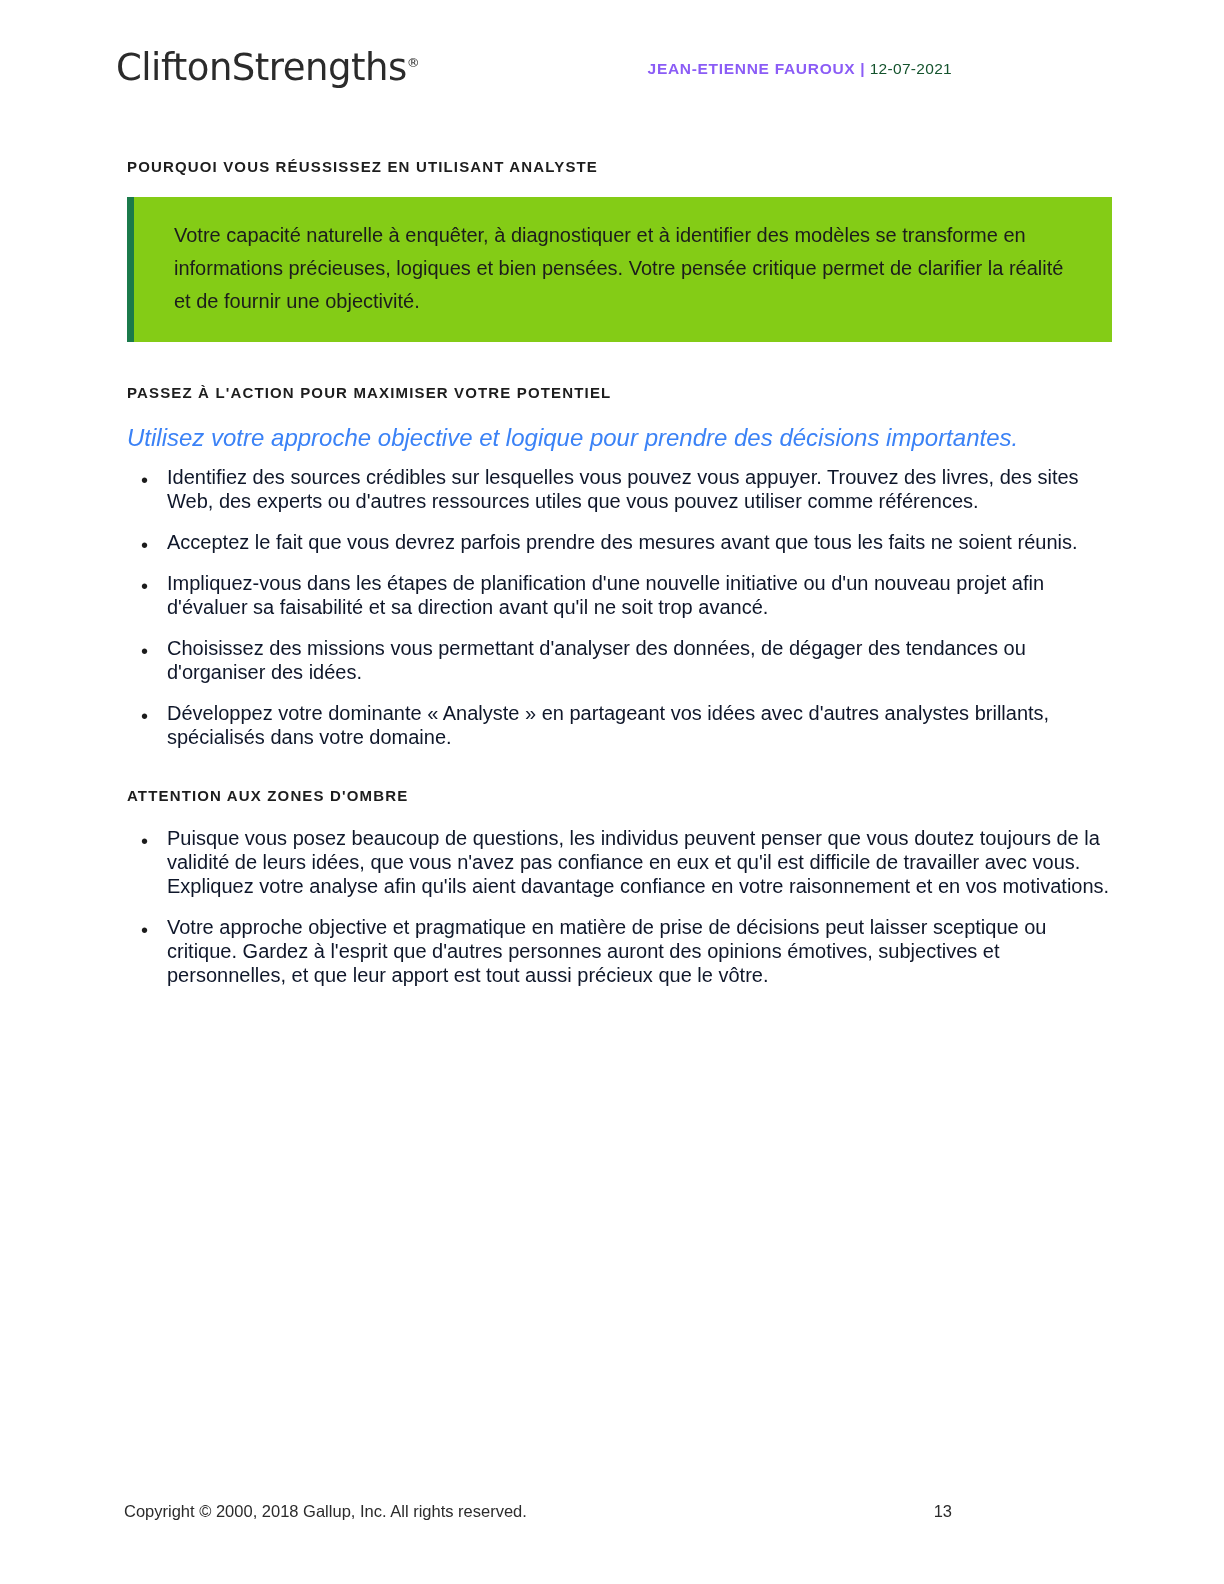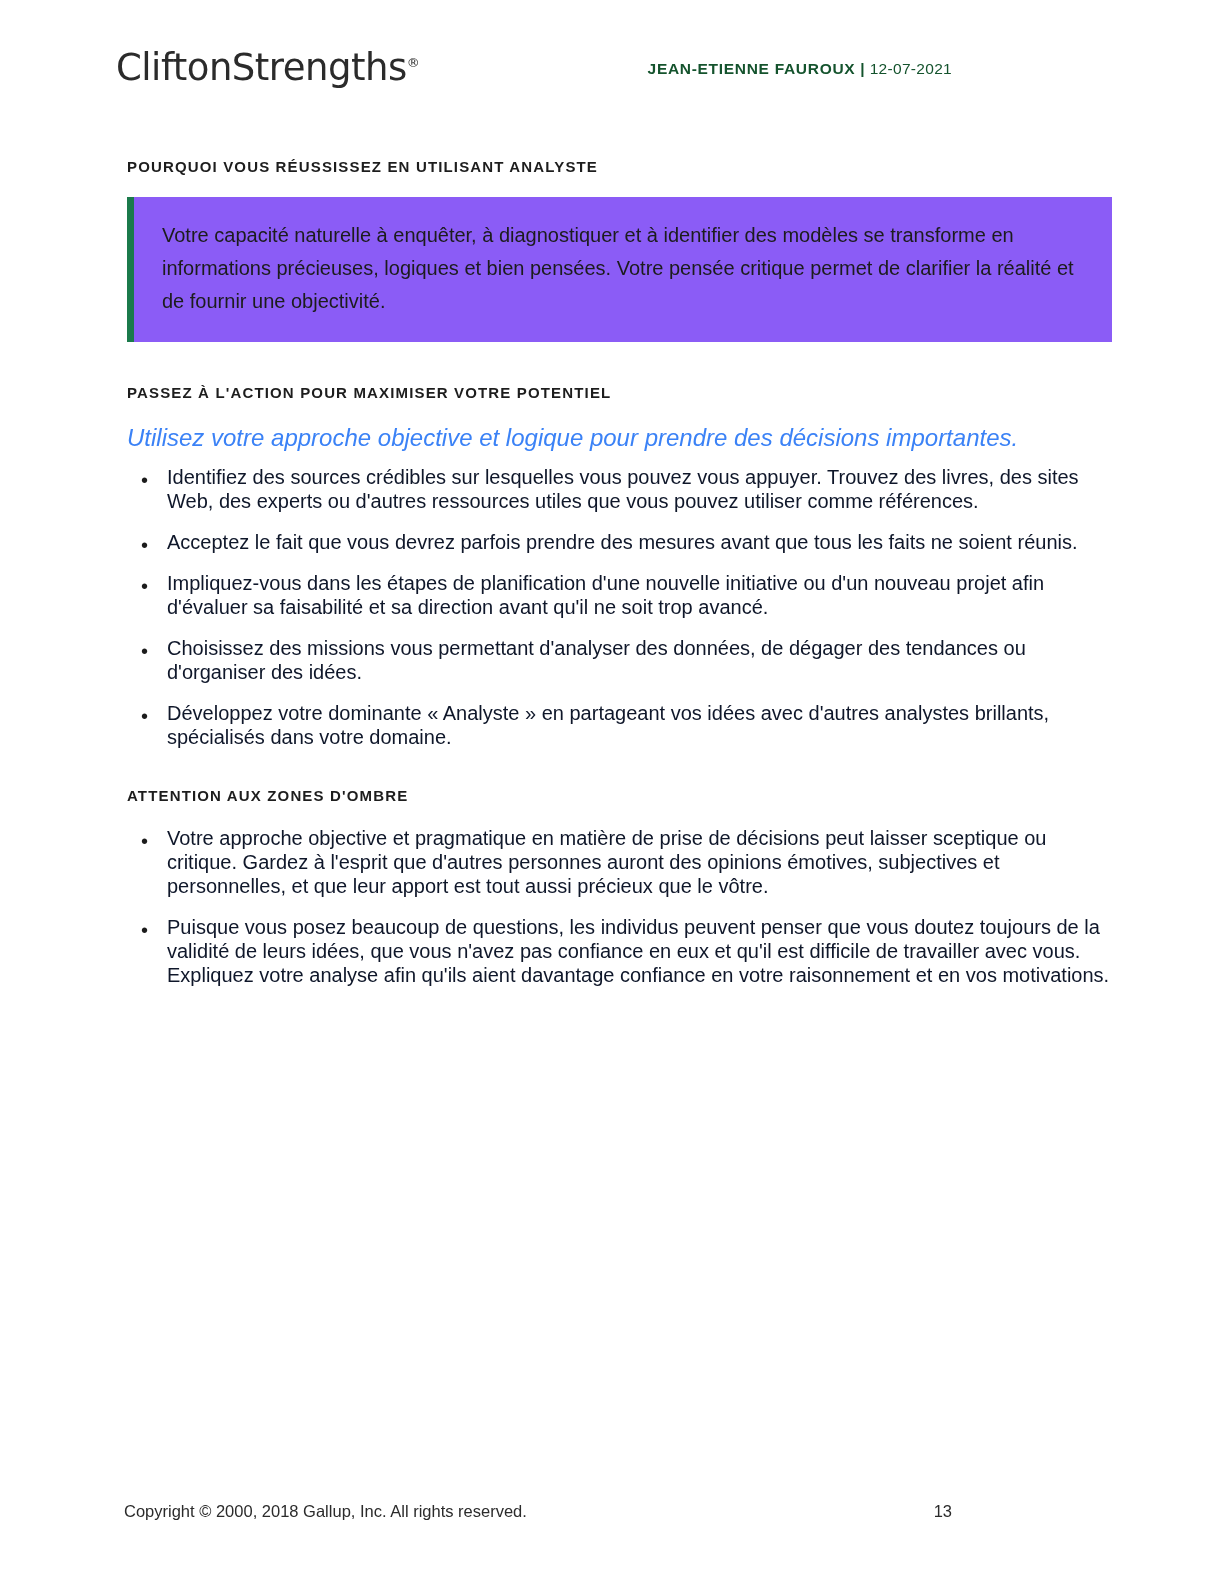--- a/index.html
+++ b/index.html
@@ -57,7 +57,7 @@
   .header-meta .name {
     font-weight: bold;
     letter-spacing: 0.7px;
-    color: #14532d;
+    color: #8b5cf6;
   }
   .header-meta .date {
     letter-spacing: 0.3px;

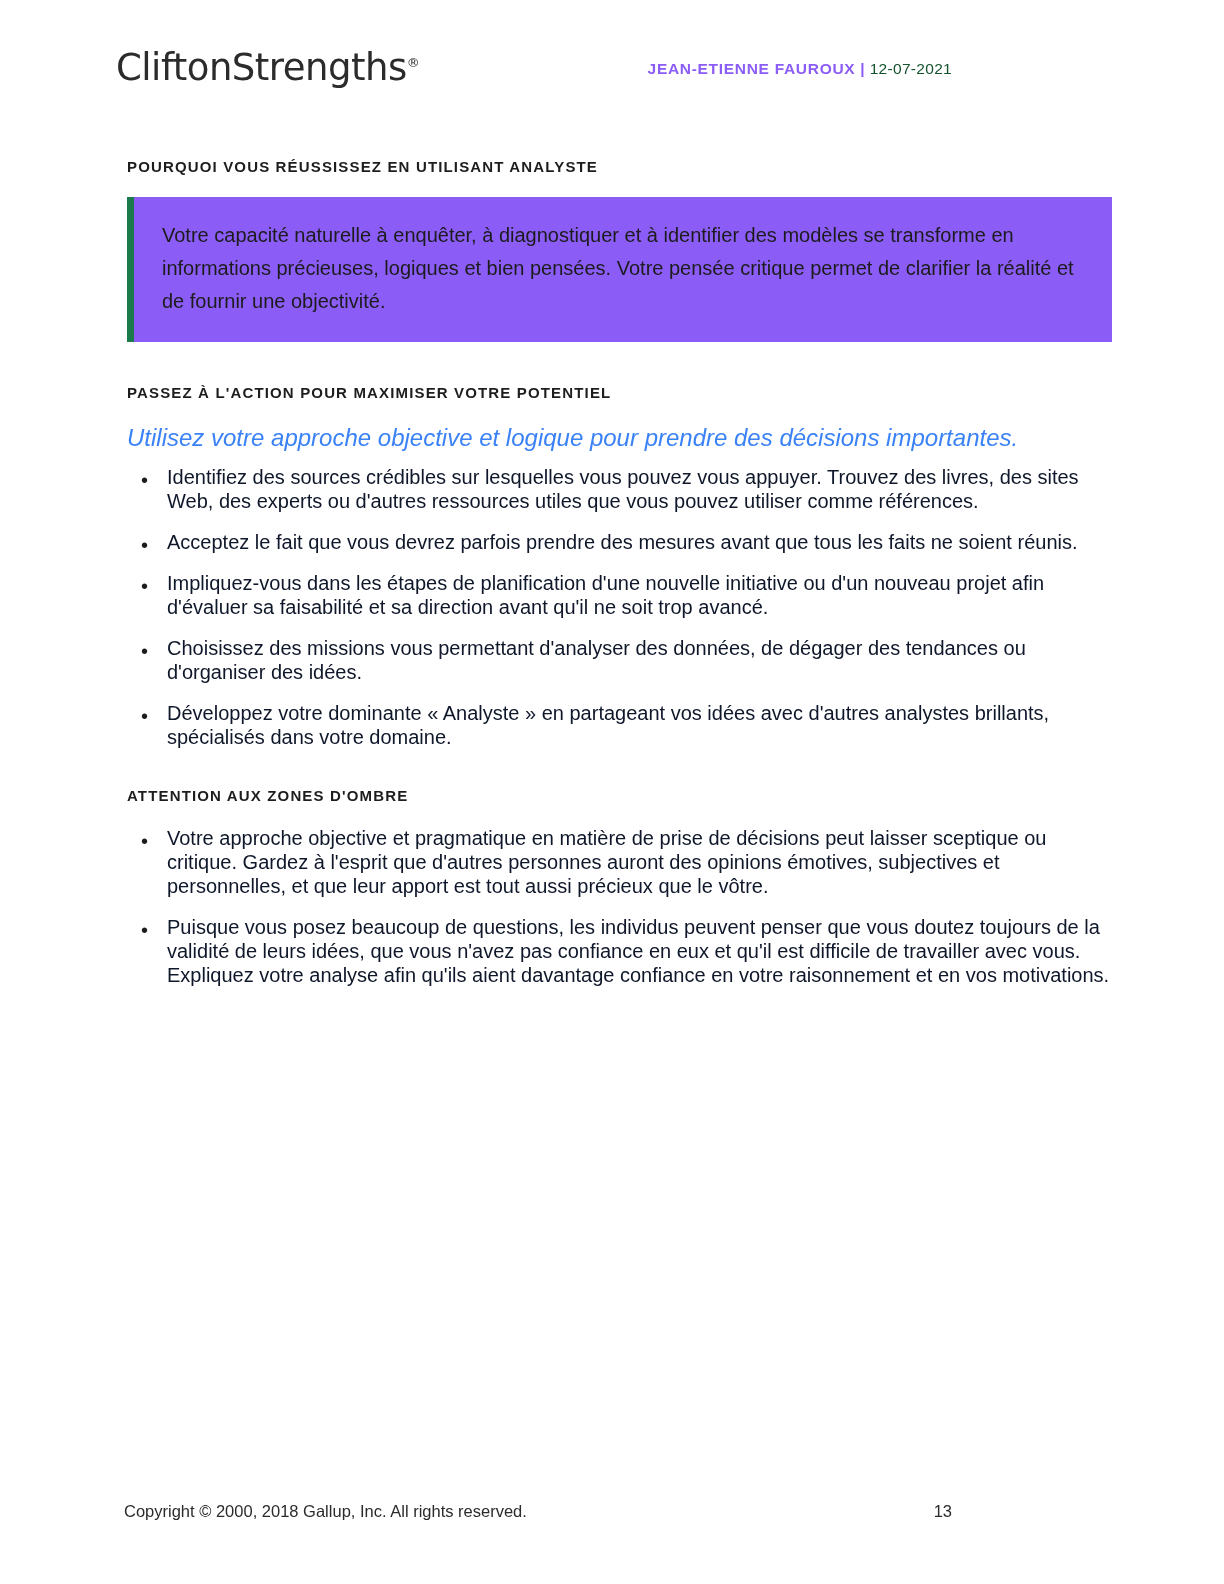--- a/index.html
+++ b/index.html
@@ -84,9 +84,9 @@
   }
 
   .callout {
-    background: #8b5cf6;
+    background: #84cc16;
     border-left: 7px solid #1b7a4b;
-    padding: 22px 30px 24px 28px;
+    padding: 22px 30px 24px 40px;
     box-sizing: border-box;
     margin-bottom: 42px;
   }

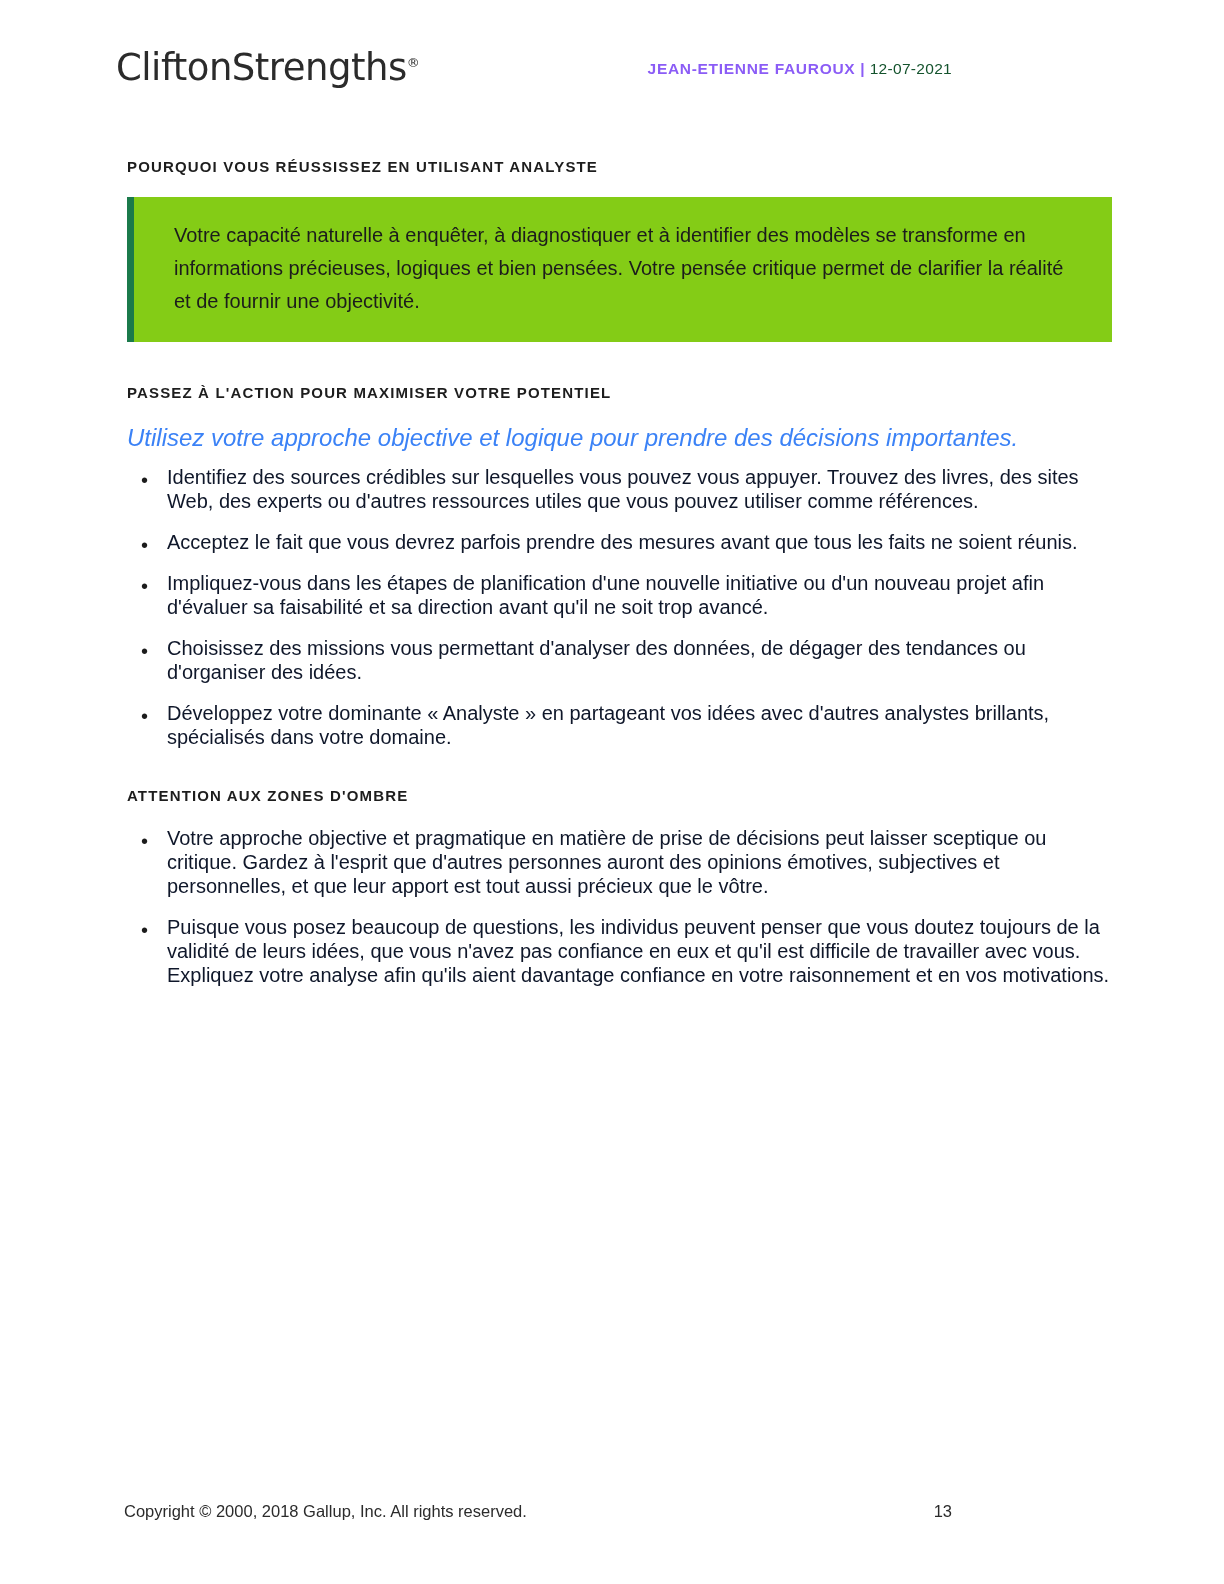--- a/index.html
+++ b/index.html
@@ -187,8 +187,8 @@
     <h2 class="section-title spaced">ATTENTION AUX ZONES D'OMBRE</h2>
 
     <ul class="bullets">
+      <li>Puisque vous posez beaucoup de questions, les individus peuvent penser que vous doutez toujours de la validité de leurs idées, que vous n'avez pas confiance en eux et qu'il est difficile de travailler avec vous. Expliquez votre analyse afin qu'ils aient davantage confiance en votre raisonnement et en vos motivations.</li>
       <li>Votre approche objective et pragmatique en matière de prise de décisions peut laisser sceptique ou critique. Gardez à l'esprit que d'autres personnes auront des opinions émotives, subjectives et personnelles, et que leur apport est tout aussi précieux que le vôtre.</li>
-      <li>Puisque vous posez beaucoup de questions, les individus peuvent penser que vous doutez toujours de la validité de leurs idées, que vous n'avez pas confiance en eux et qu'il est difficile de travailler avec vous. Expliquez votre analyse afin qu'ils aient davantage confiance en votre raisonnement et en vos motivations.</li>
     </ul>
 
   </div>

